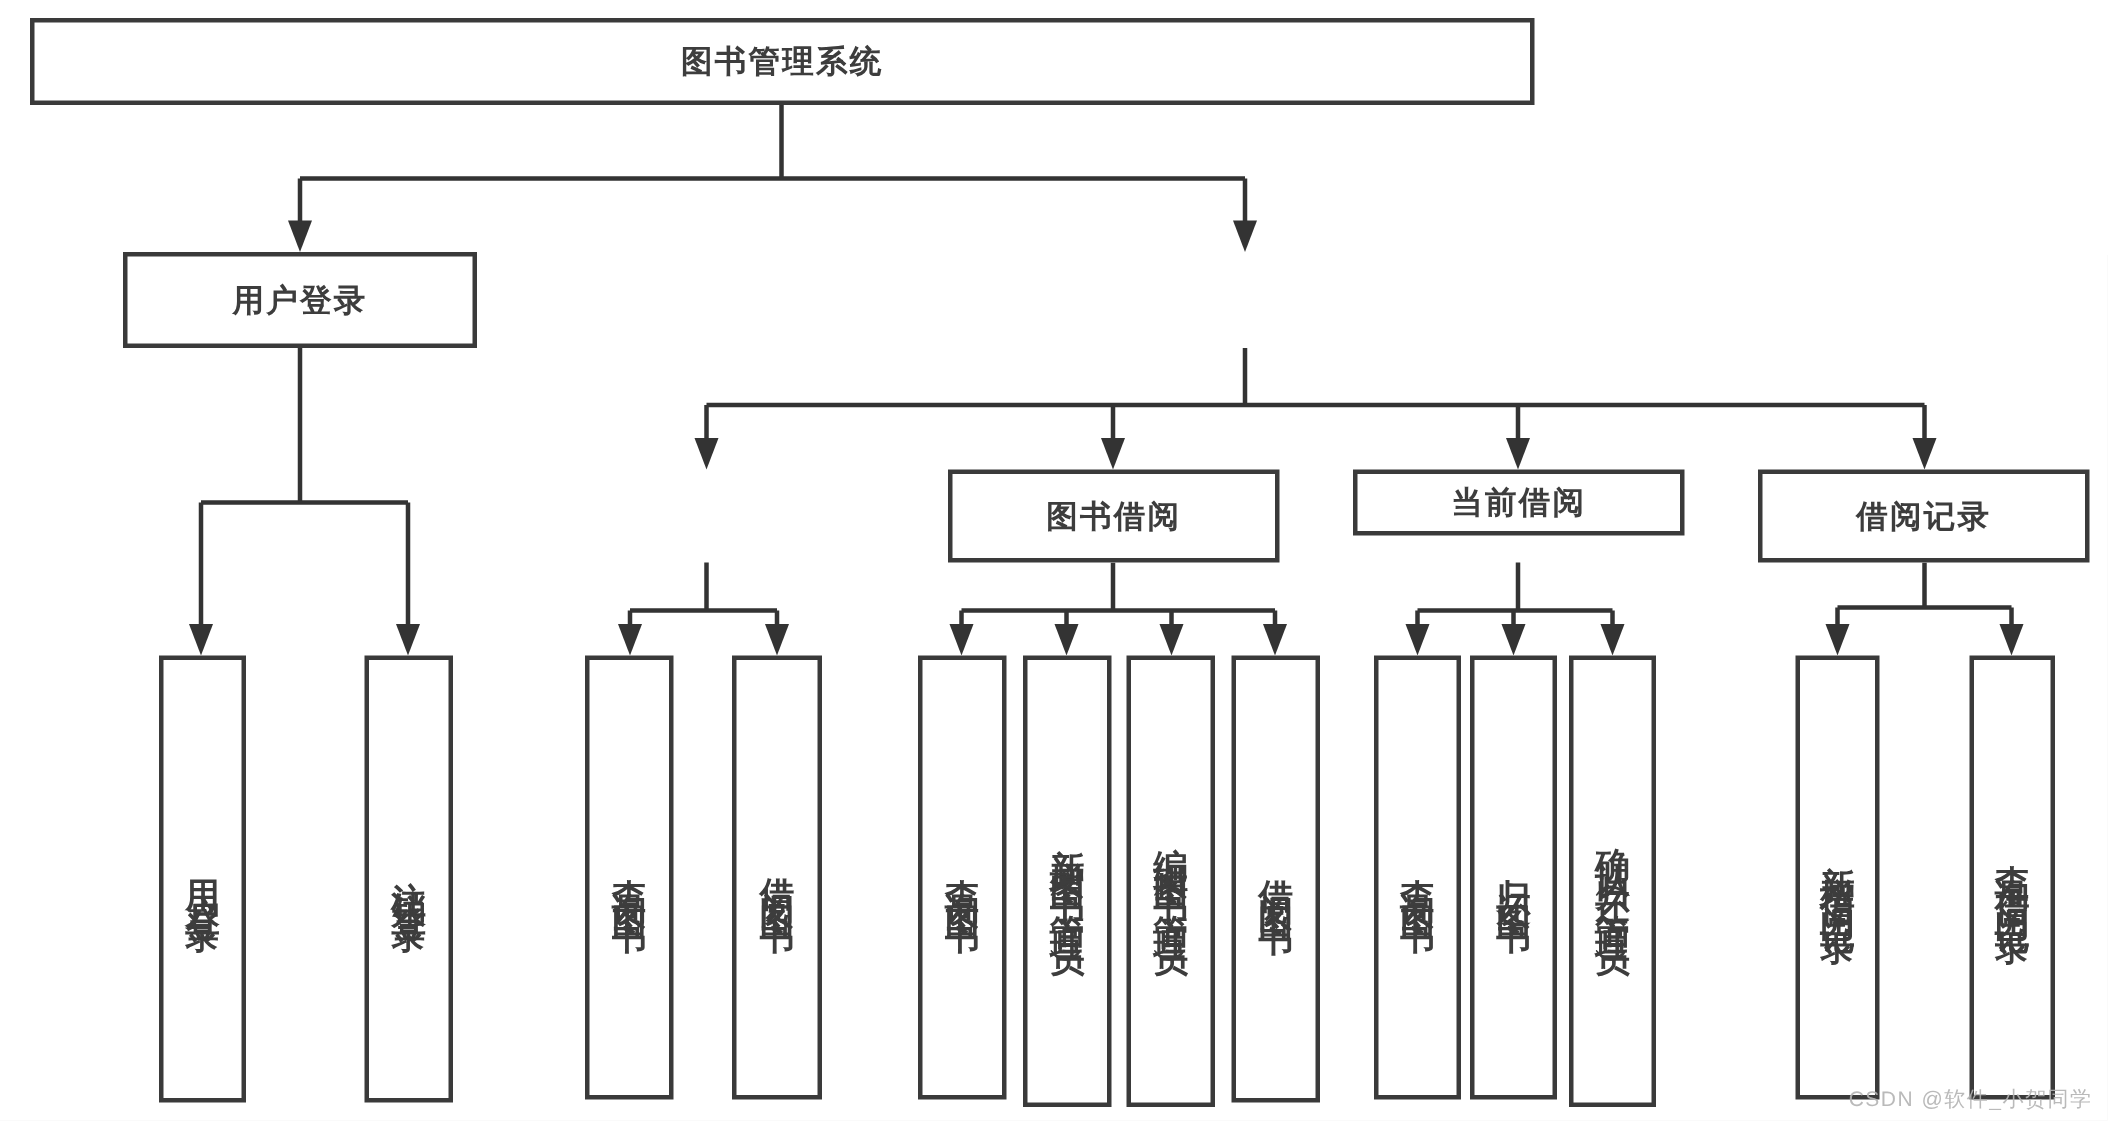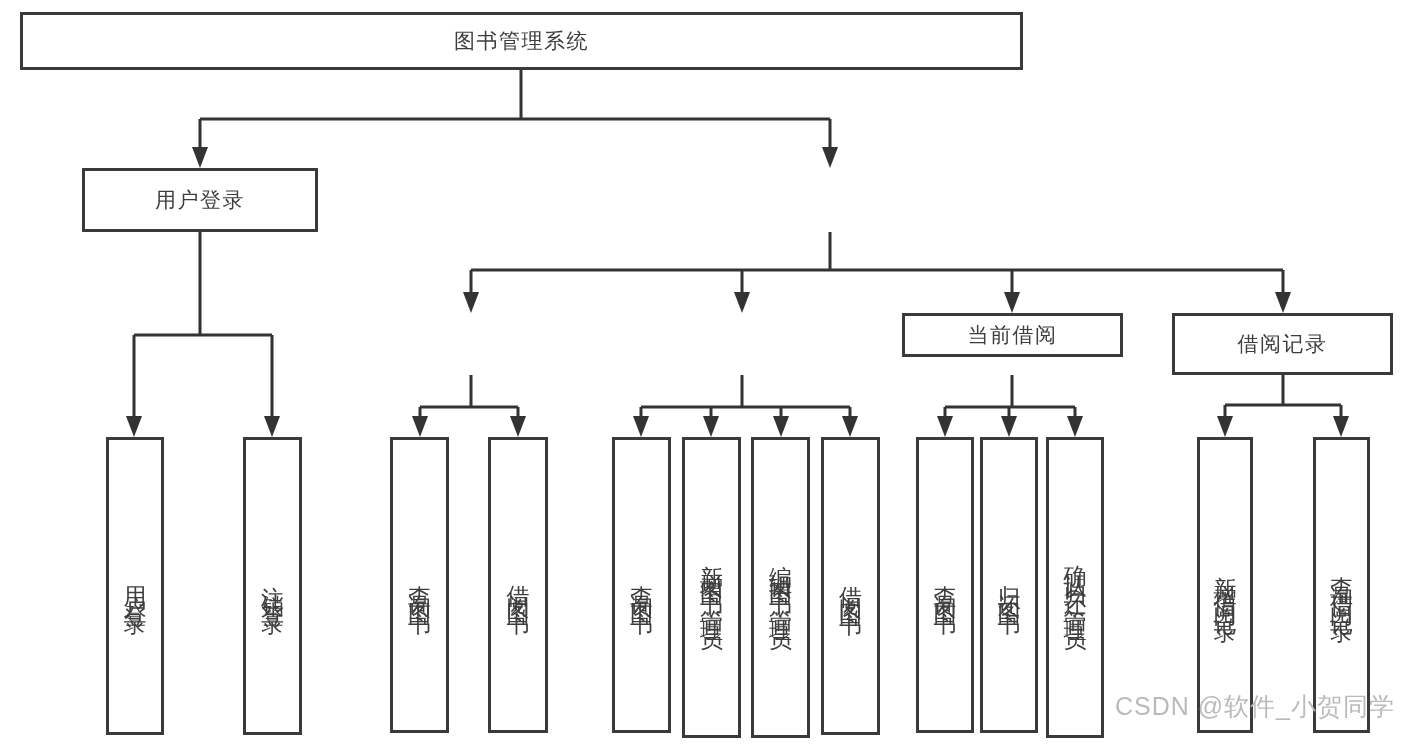--- a/index.html
+++ b/index.html
@@ -16,7 +16,7 @@
   .box{
     position:absolute; z-index:1; box-sizing:border-box;
     background:#ffffff; border:3px solid var(--border);
-    display:flex; align-items:center; justify-content:center;
+    display:flex; align-items:center; justify-content:center;font-weight:bold;
   }
   .hlabel{
     font-size:21px; color:var(--text); letter-spacing:1.5px;

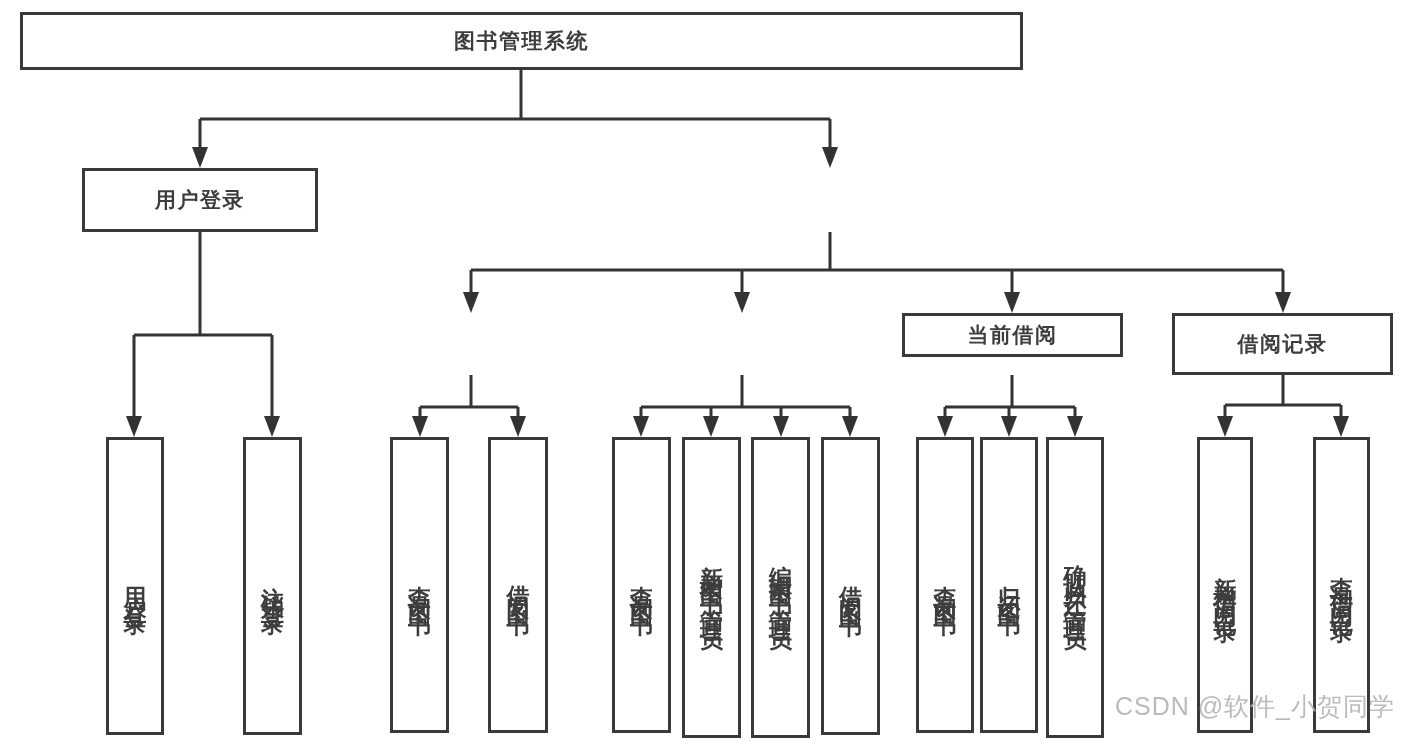--- a/index.html
+++ b/index.html
@@ -89,6 +89,9 @@
     <span class="hlabel">用户登录</span>
   </div>
 
+  <div class="box" style="left:632px;top:313px;width:221px;height:62px">
+    <span class="hlabel">图书借阅</span>
+  </div>
   <div class="box" style="left:902px;top:313px;width:221px;height:44px">
     <span class="hlabel">当前借阅</span>
   </div>

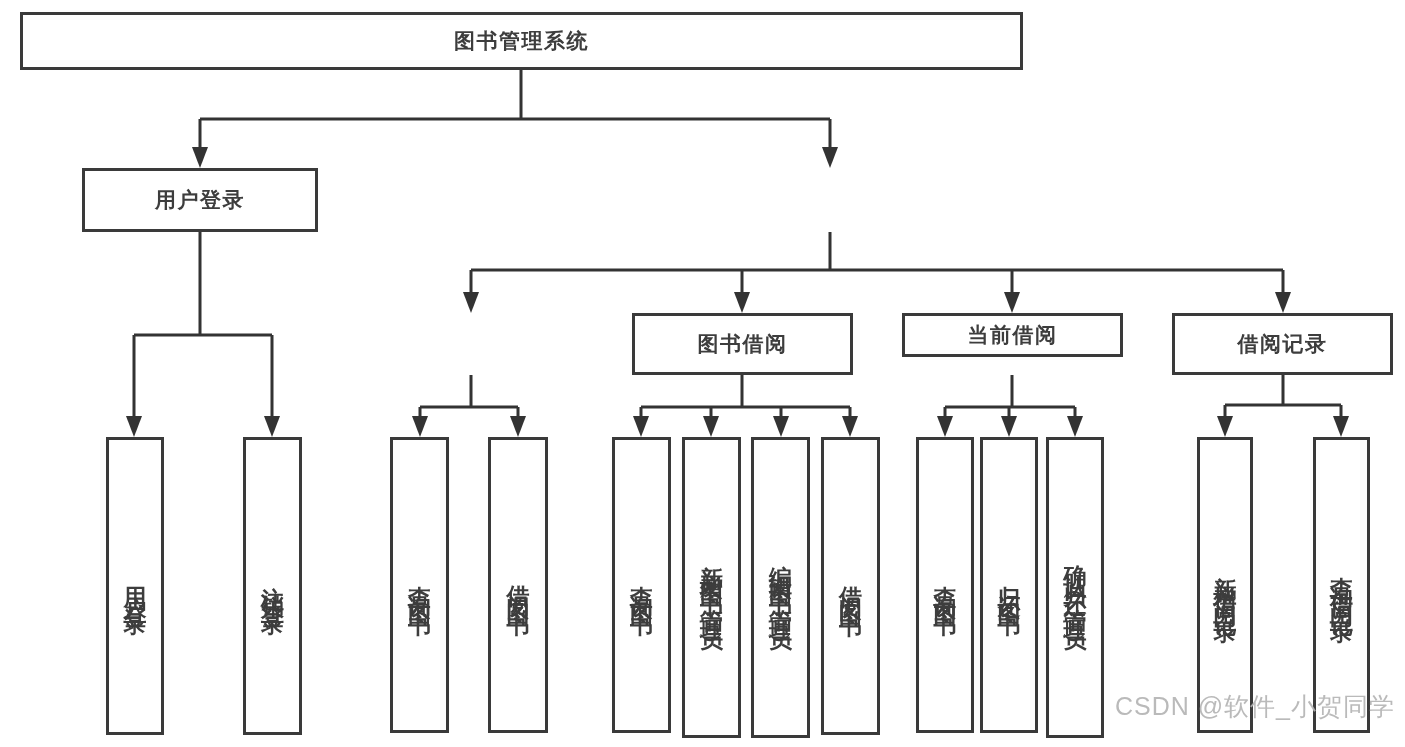--- a/index.html
+++ b/index.html
@@ -28,8 +28,8 @@
     color:var(--text);
   }
   .watermark{
-    position:absolute; z-index:2; right:10px; bottom:24px;
-    font-size:25px; color:var(--watermark); opacity:.9;
+    position:absolute; z-index:2; right:10px; bottom:5px;
+    font-size:14px; color:var(--watermark); opacity:.9;
     letter-spacing:1px; white-space:nowrap;
   }
 </style>

